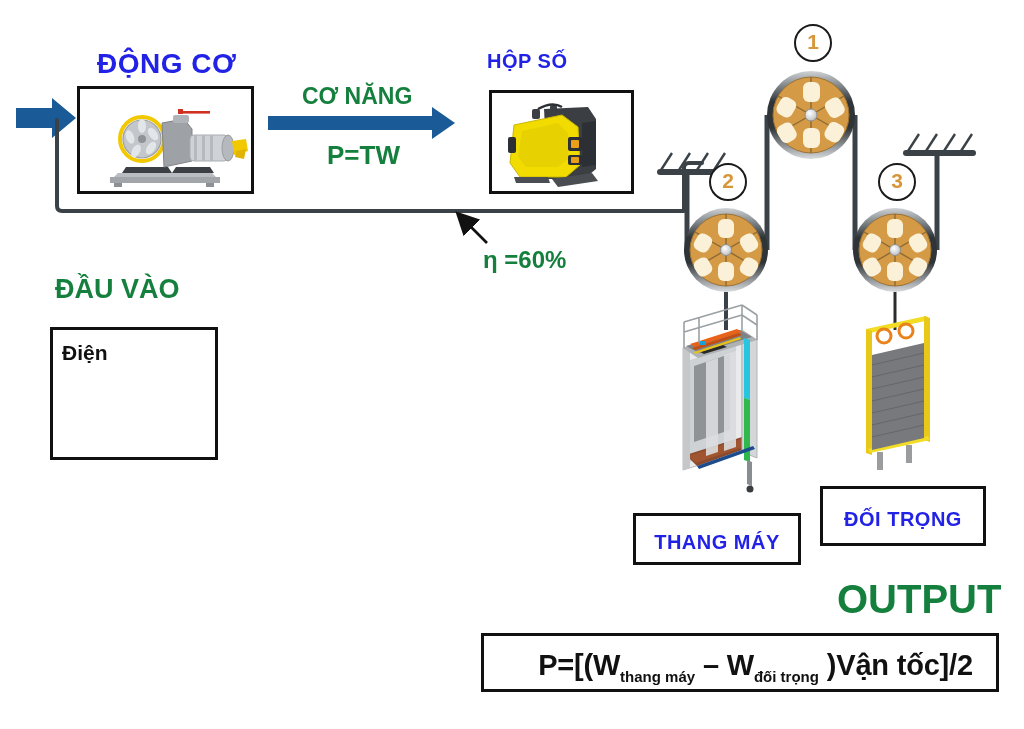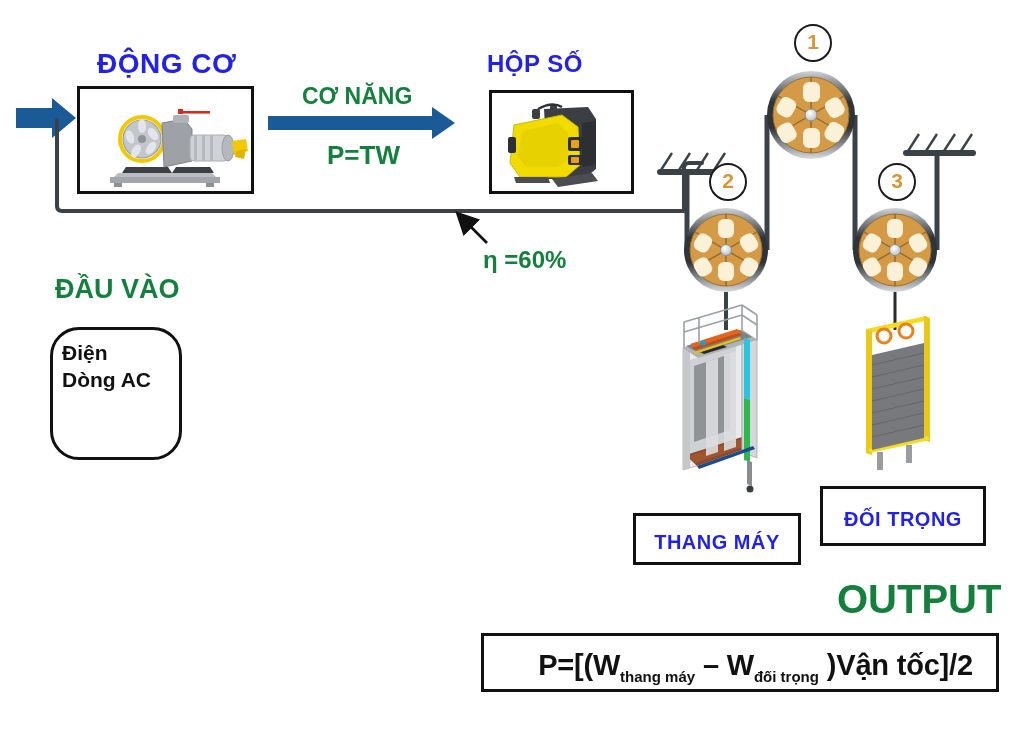--- a/index.html
+++ b/index.html
@@ -25,7 +25,7 @@
 
   
   #motor-title{left:97px;top:48px;font-size:28px;}
-  #gearbox-title{left:487px;top:50px;font-size:24px;}
+  #gearbox-title{left:487px;top:50px;font-size:20px;}
   #input-title{left:55px;top:274px;font-size:27px;}
   #output-title{left:837px;top:577px;font-size:40px;}
 

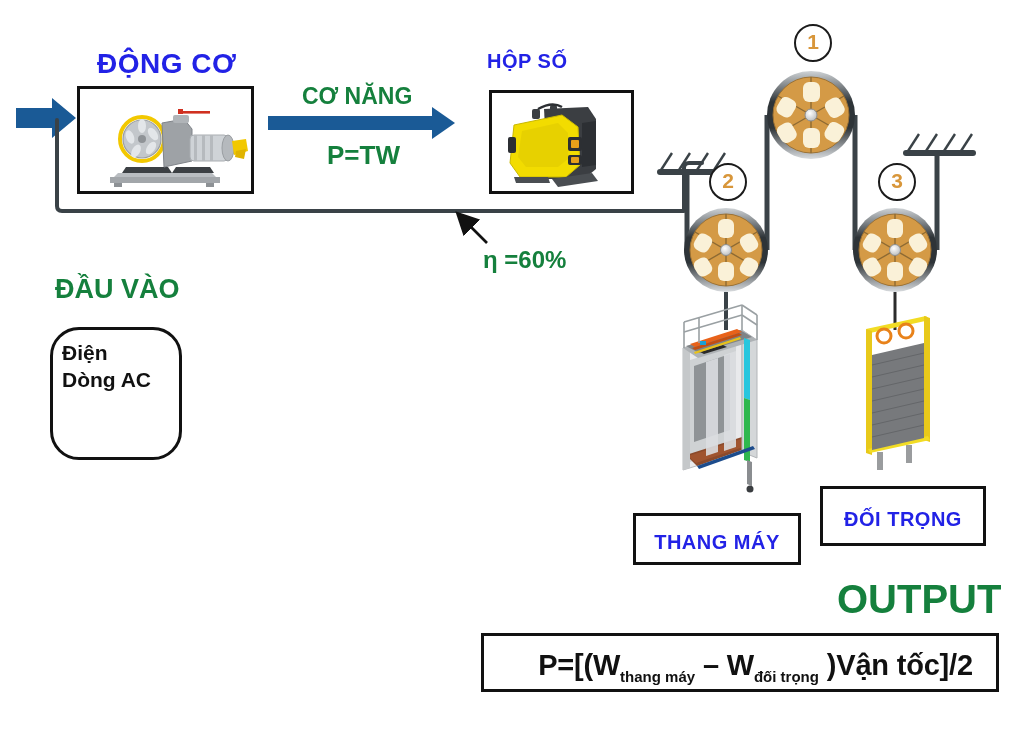--- a/index.html
+++ b/index.html
@@ -30,7 +30,7 @@
   #output-title{left:837px;top:577px;font-size:40px;}
 
   
-  #input-box{left:50px;top:327px;width:132px;height:133px;border-radius:29px;}
+  #input-box{left:50px;top:327px;width:168px;height:133px;}
   #input-box .line{
     font-size:21px;font-weight:bold;color:#111;margin-left:9px;line-height:1.30;
     white-space:nowrap;

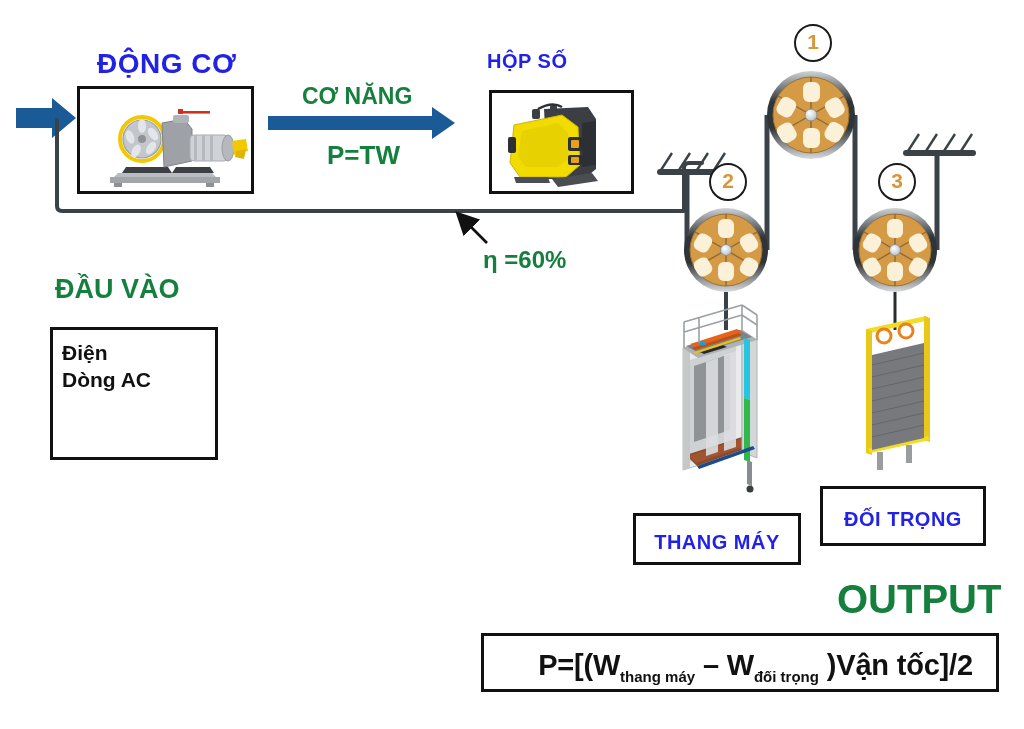--- a/index.html
+++ b/index.html
@@ -353,7 +353,6 @@
 <div class="txtbox" id="input-box">
   <div class="lines">
     <div class="line">Điện</div>
-    <div class="line">Dòng AC</div>
   </div>
 </div>
 

